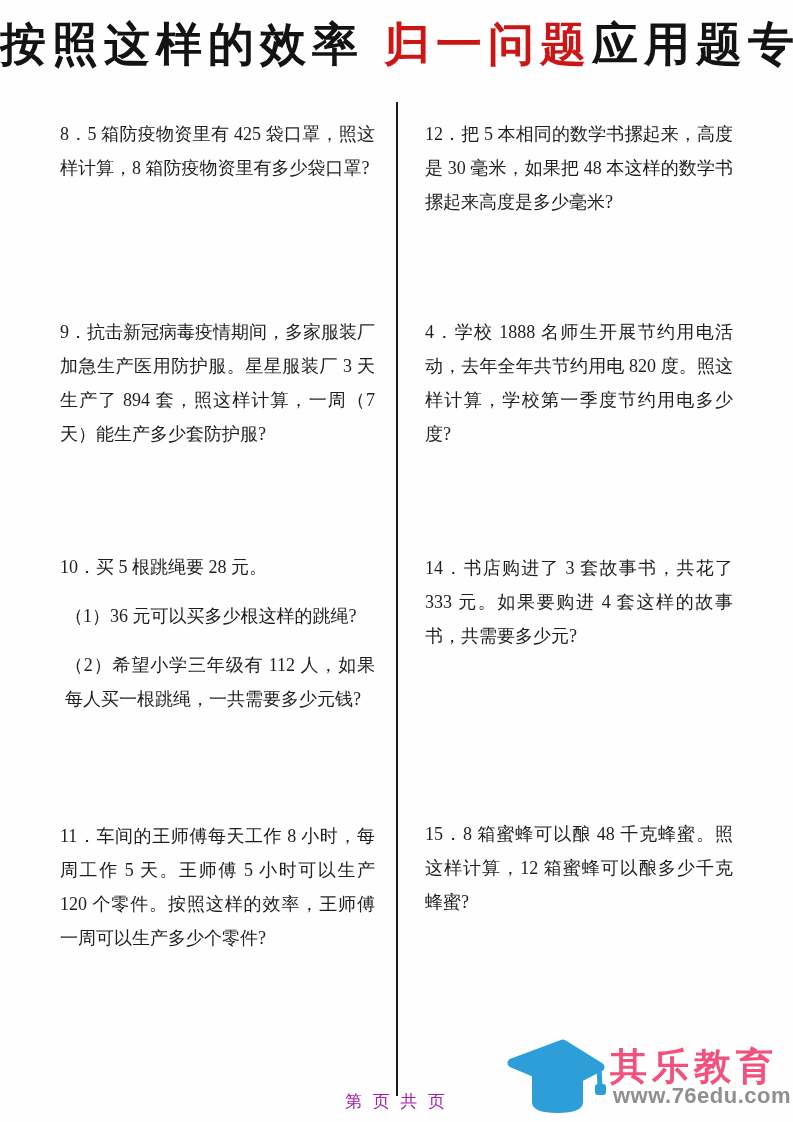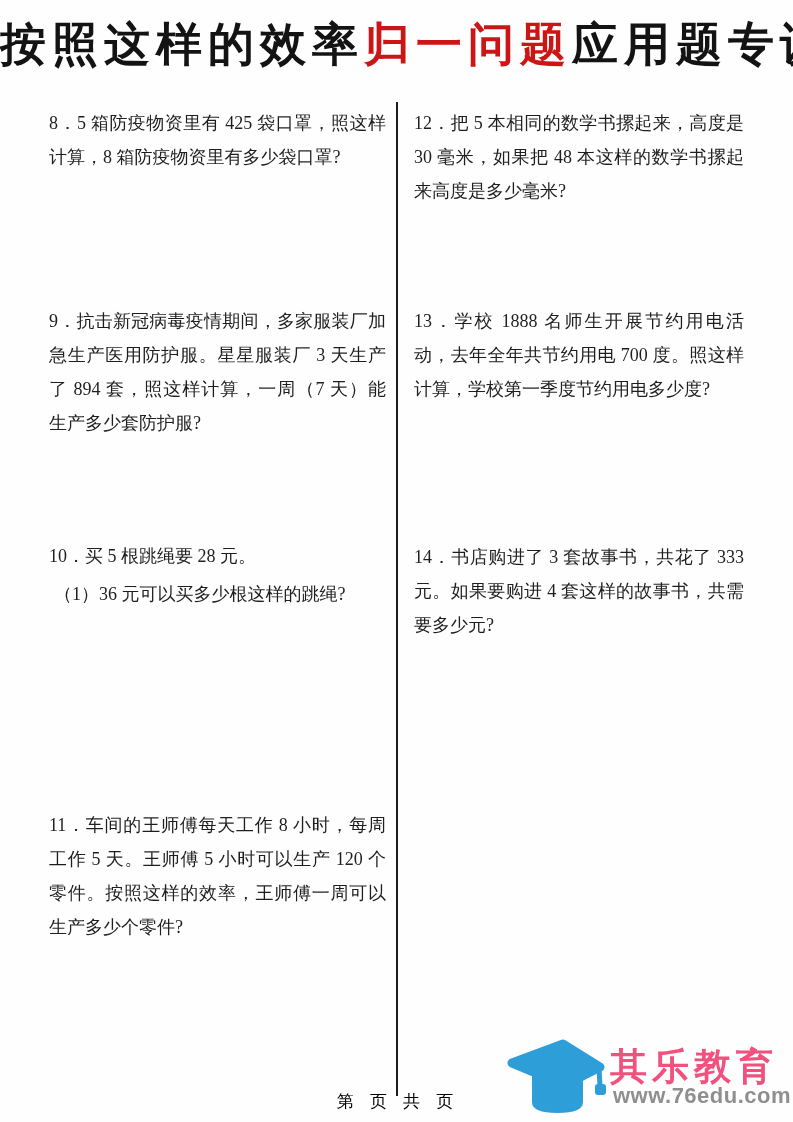--- a/index.html
+++ b/index.html
@@ -27,7 +27,7 @@
     color: #131313;
     white-space: nowrap;
   }
-  .title .highlight { color: var(--title-highlight, #cc1616); }
+  .title .highlight { color: var(--title-highlight, #cc1616); margin-left: 20px; }
   .column-divider {
     position: absolute;
     left: 396px;

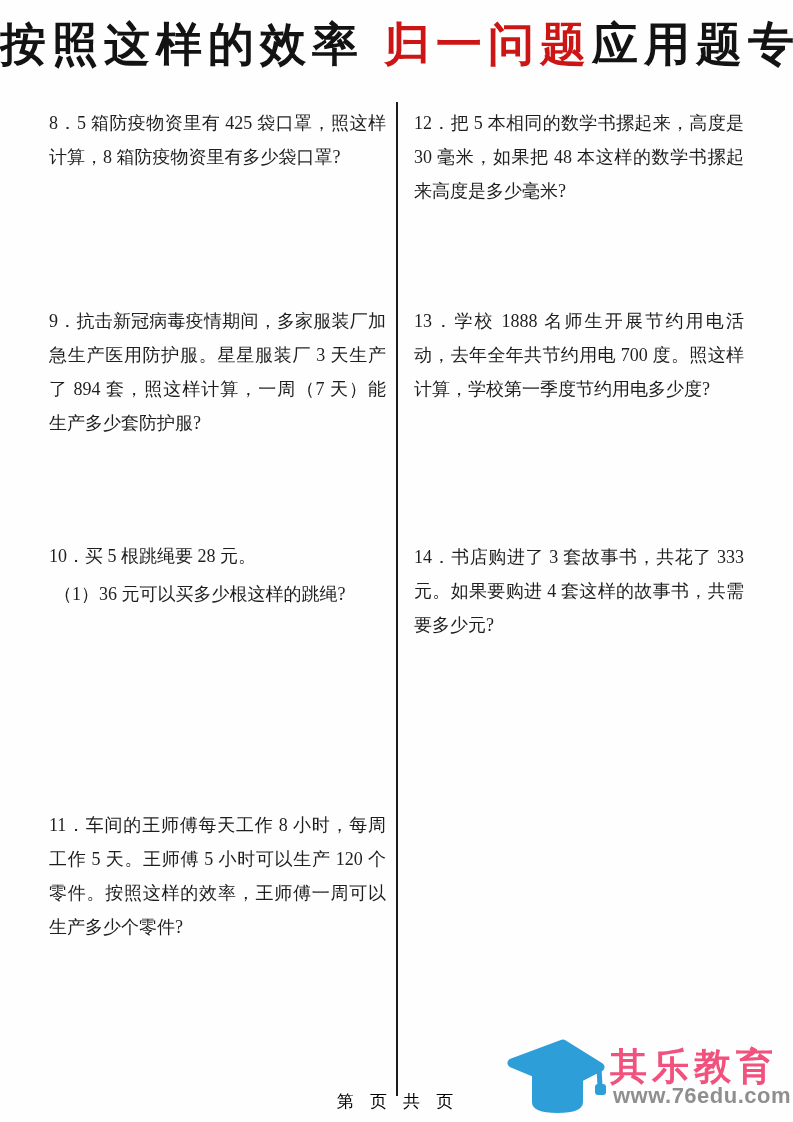--- a/index.html
+++ b/index.html
@@ -43,7 +43,7 @@
     text-align: justify;
     color: #1e1e1e;
   }
-  .problem p { margin: 4px; }
+  .problem p { margin: 15px; }
   .problem p.sub { padding-left: 5px; }
   .col-left  { left: 45px;  width: 345px; }
   .col-right { left: 410px; width: 338px; }

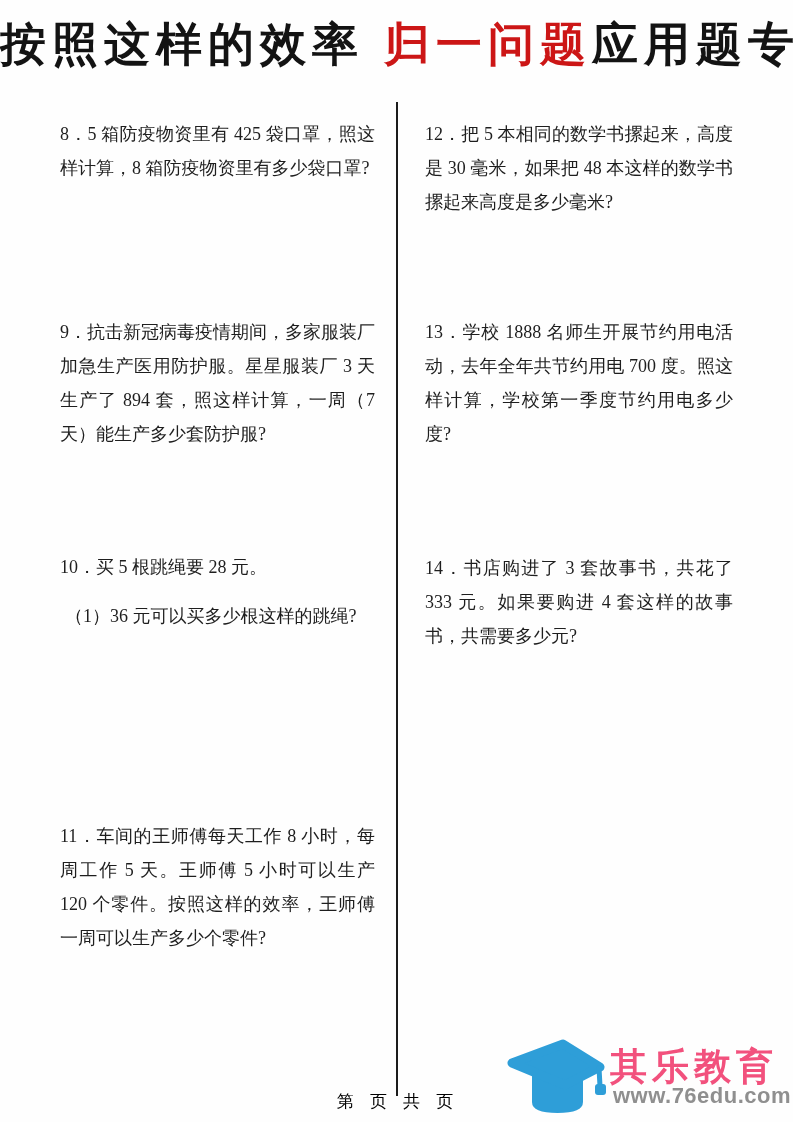--- a/index.html
+++ b/index.html
@@ -120,7 +120,7 @@
   </div>
 
   <div class="problem col-right" style="top:300px">
-    <p>13．学校 1888 名师生开展节约用电活动，去年全年共节约用电 700 度。照这样计算，学校第一季度节约用电多少度?</p>
+    <p>4．学校 1888 名师生开展节约用电活动，去年全年共节约用电 820 度。照这样计算，学校第一季度节约用电多少度?</p>
   </div>
 
   <div class="problem col-right" style="top:536px">

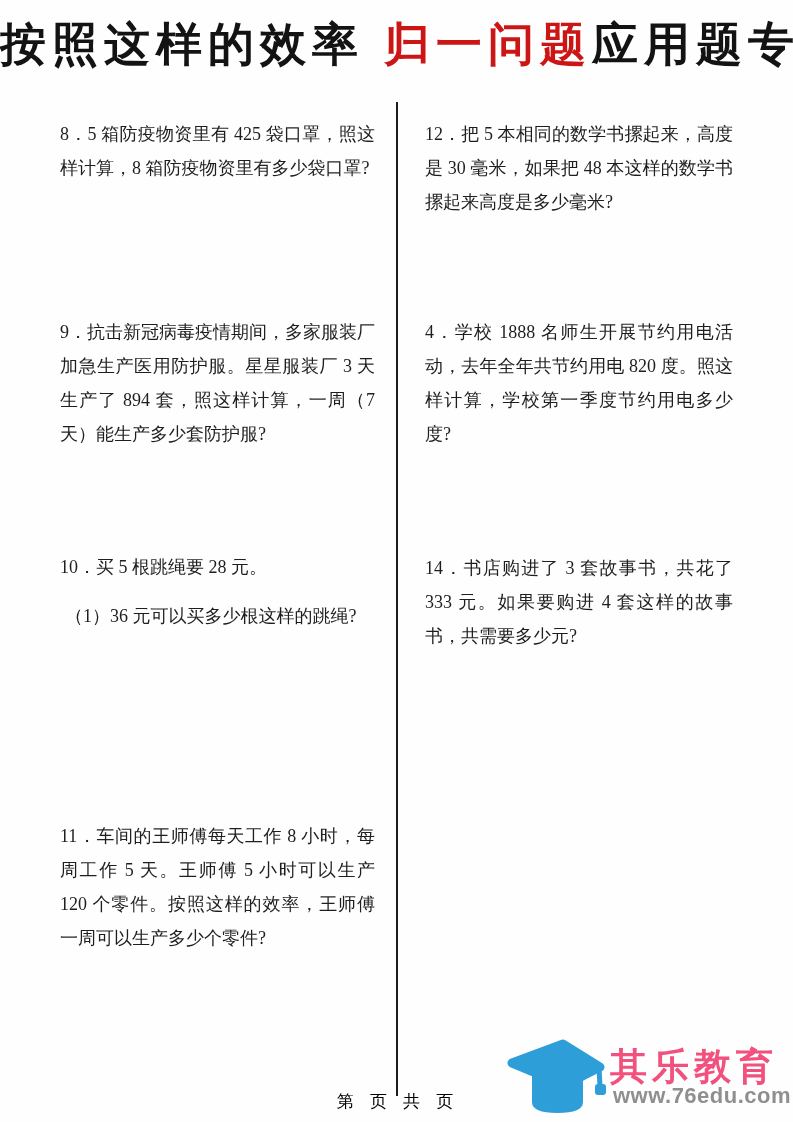--- a/index.html
+++ b/index.html
@@ -109,6 +109,7 @@
   <div class="problem col-left" style="top:535px">
     <p>10．买 5 根跳绳要 28 元。</p>
     <p class="sub">（1）36 元可以买多少根这样的跳绳?</p>
+    <p class="sub">（2）希望小学三年级有 112 人，如果每人买一根跳绳，一共需要多少元钱?</p>
   </div>
 
   <div class="problem col-left" style="top:804px">

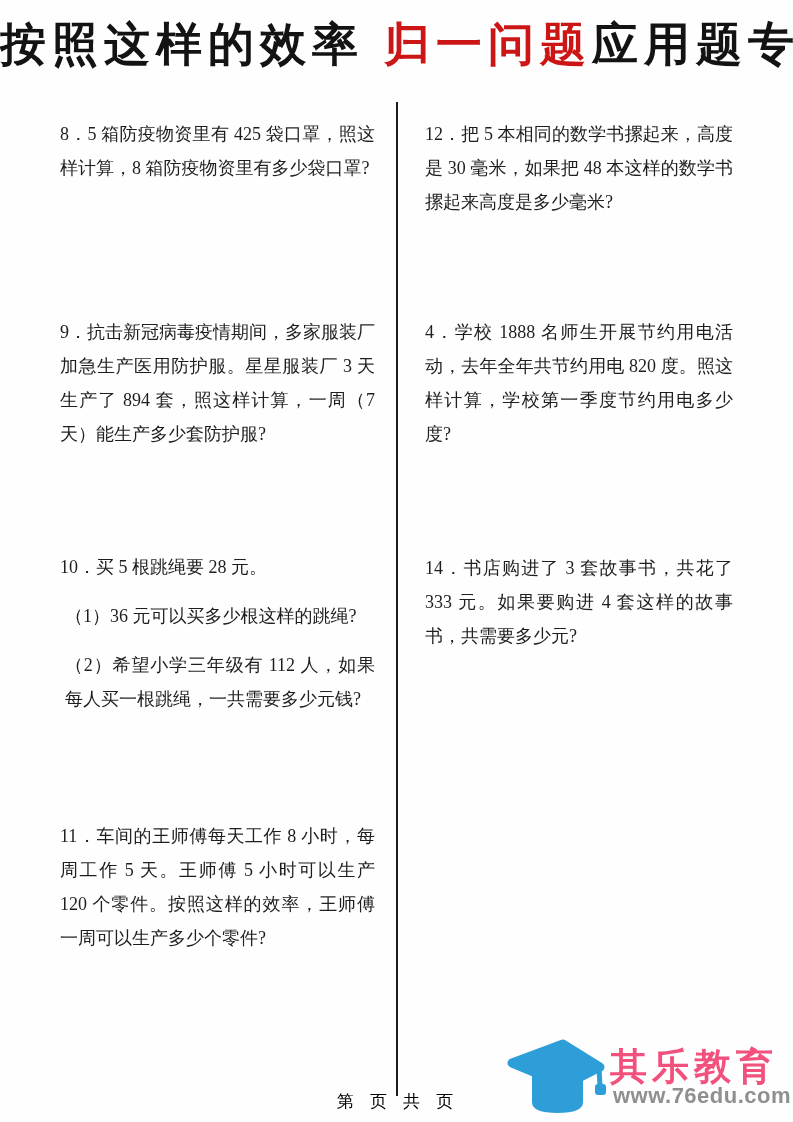--- a/index.html
+++ b/index.html
@@ -128,6 +128,9 @@
     <p>14．书店购进了 3 套故事书，共花了 333 元。如果要购进 4 套这样的故事书，共需要多少元?</p>
   </div>
 
+  <div class="problem col-right" style="top:802px">
+    <p>15．8 箱蜜蜂可以酿 48 千克蜂蜜。照这样计算，12 箱蜜蜂可以酿多少千克蜂蜜?</p>
+  </div>
 
   <div class="page-footer">第 页 共 页</div>
 

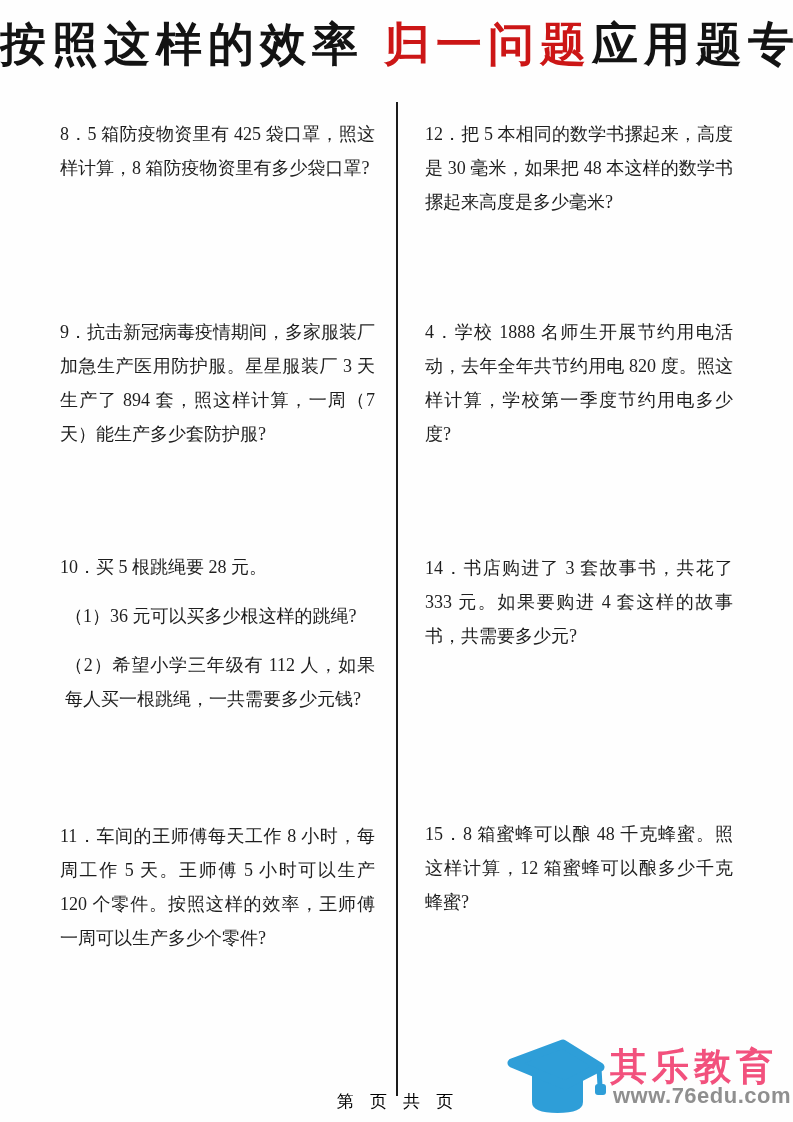--- a/index.html
+++ b/index.html
@@ -53,10 +53,10 @@
     left: 0;
     width: 100%;
     text-align: center;
-    font-family: Liberation Mono, monospace;
+    font-family: Liberation Sans, sans-serif;
     font-size: 17px;
     letter-spacing: 3px;
-    color: #000000;
+    color: #a21caf;
   }
   .logo {
     position: absolute;

